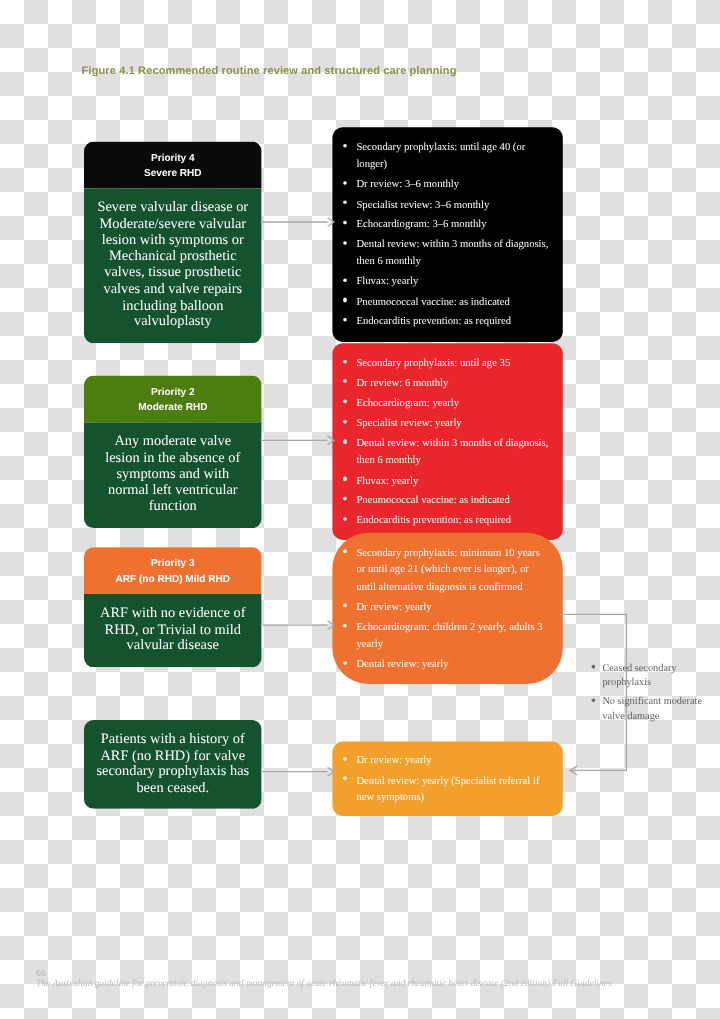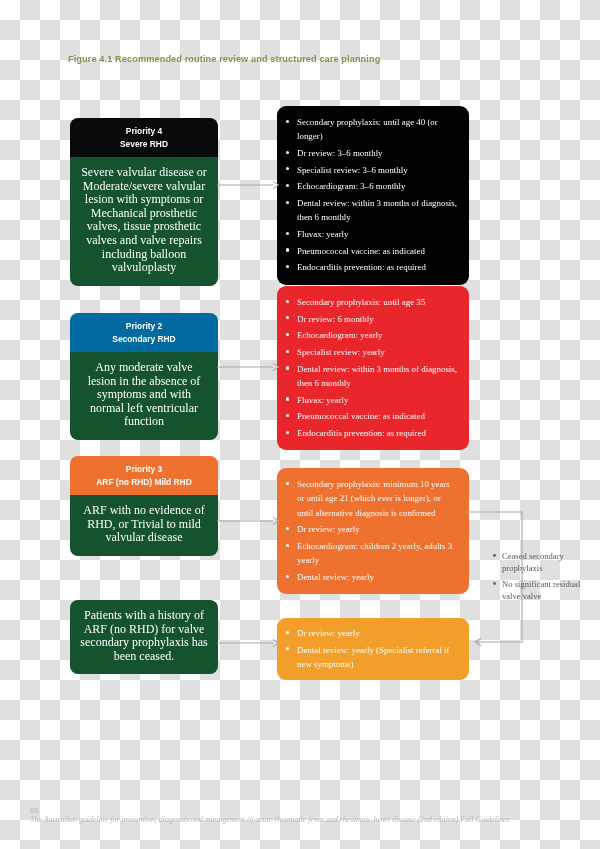--- a/index.html
+++ b/index.html
@@ -73,7 +73,7 @@
   #card-p1 { top: 118px; }
   #card-p1 .prio-head { background: #0a0a0a; }
   #card-p2 { top: 313px; }
-  #card-p2 .prio-head { background: #0369a1; }
+  #card-p2 .prio-head { background: #4d7c0f; }
   #card-p3 { top: 456px; }
   #card-p3 .prio-head { background: #ef7130; }
   #card-p4 { top: 600px; }

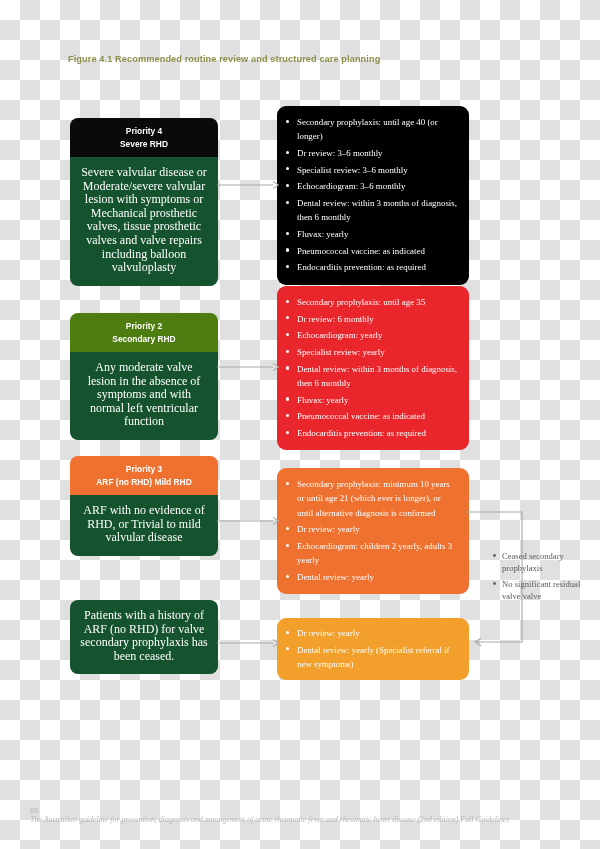--- a/index.html
+++ b/index.html
@@ -227,7 +227,7 @@
   <div class="prio-card" id="card-p2">
     <div class="prio-head">
       <span>Priority 2</span>
-      <span class="line2">Secondary RHD</span>
+      <span class="line2">Moderate RHD</span>
     </div>
     <div class="prio-body">Any moderate valve lesion in the absence of symptoms and with normal left ventricular function</div>
   </div>

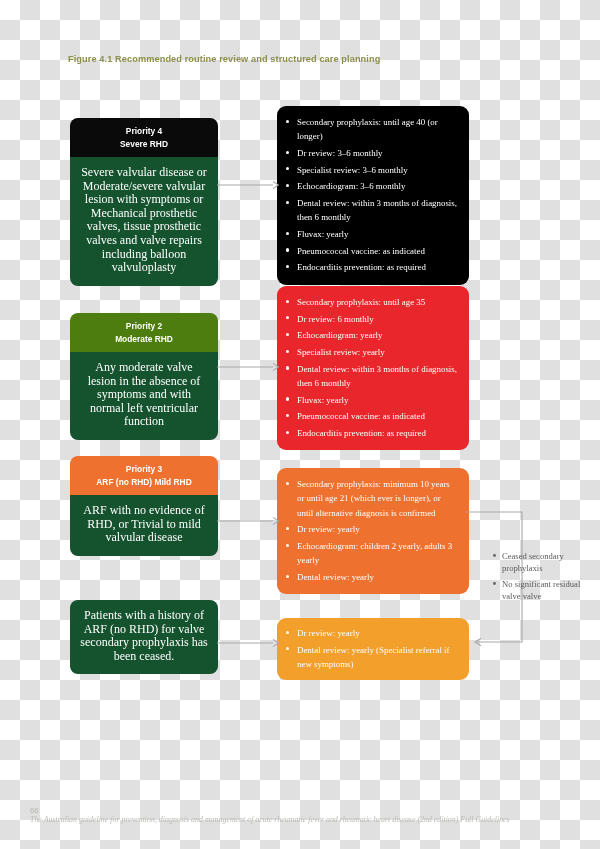--- a/index.html
+++ b/index.html
@@ -114,7 +114,7 @@
 
   #act-p1 { top: 106px; background: #000000; }
   #act-p2 { top: 286px; background: #e8262b; }
-  #act-p3 { top: 468px; background: #ef7130; }
+  #act-p3 { top: 444px; background: #ef7130; border-radius: 30px; }
   #act-p4 { top: 618px; background: #f2a02b; padding-top: 8px; padding-bottom: 9px; }
 
   

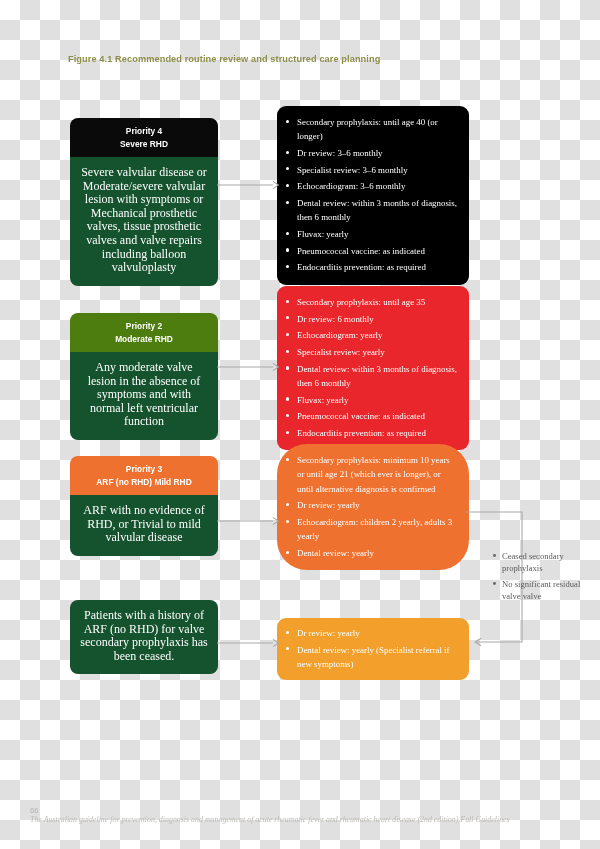--- a/index.html
+++ b/index.html
@@ -296,7 +296,7 @@
   <div id="outcome-note">
     <ul>
       <li><span class="bullet"></span><span>Ceased secondary prophylaxis</span></li>
-      <li><span class="bullet"></span><span>No significant residual valve valve</span></li>
+      <li><span class="bullet"></span><span>No significant moderate valve damage</span></li>
     </ul>
   </div>
 

